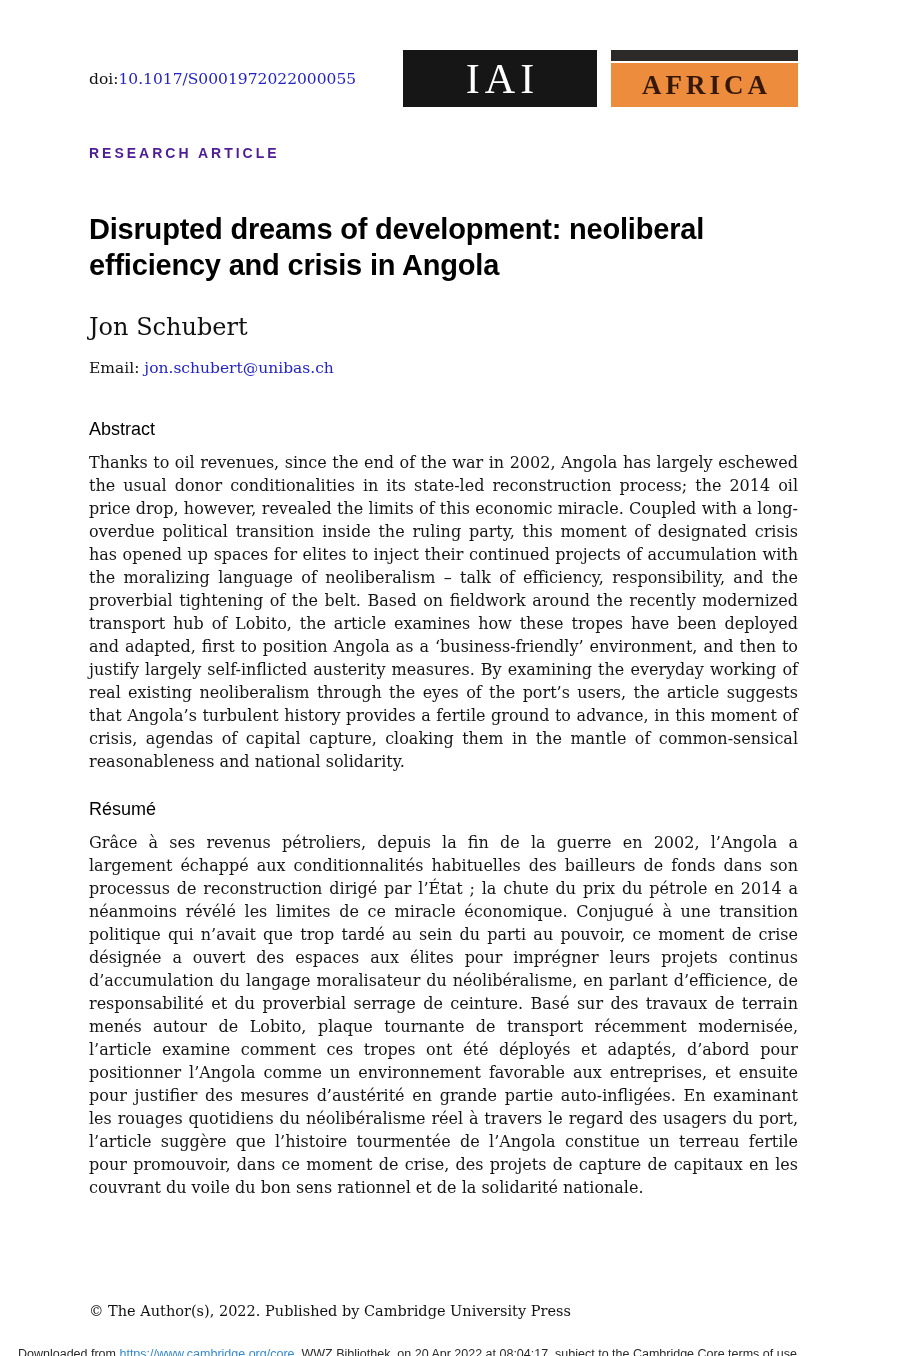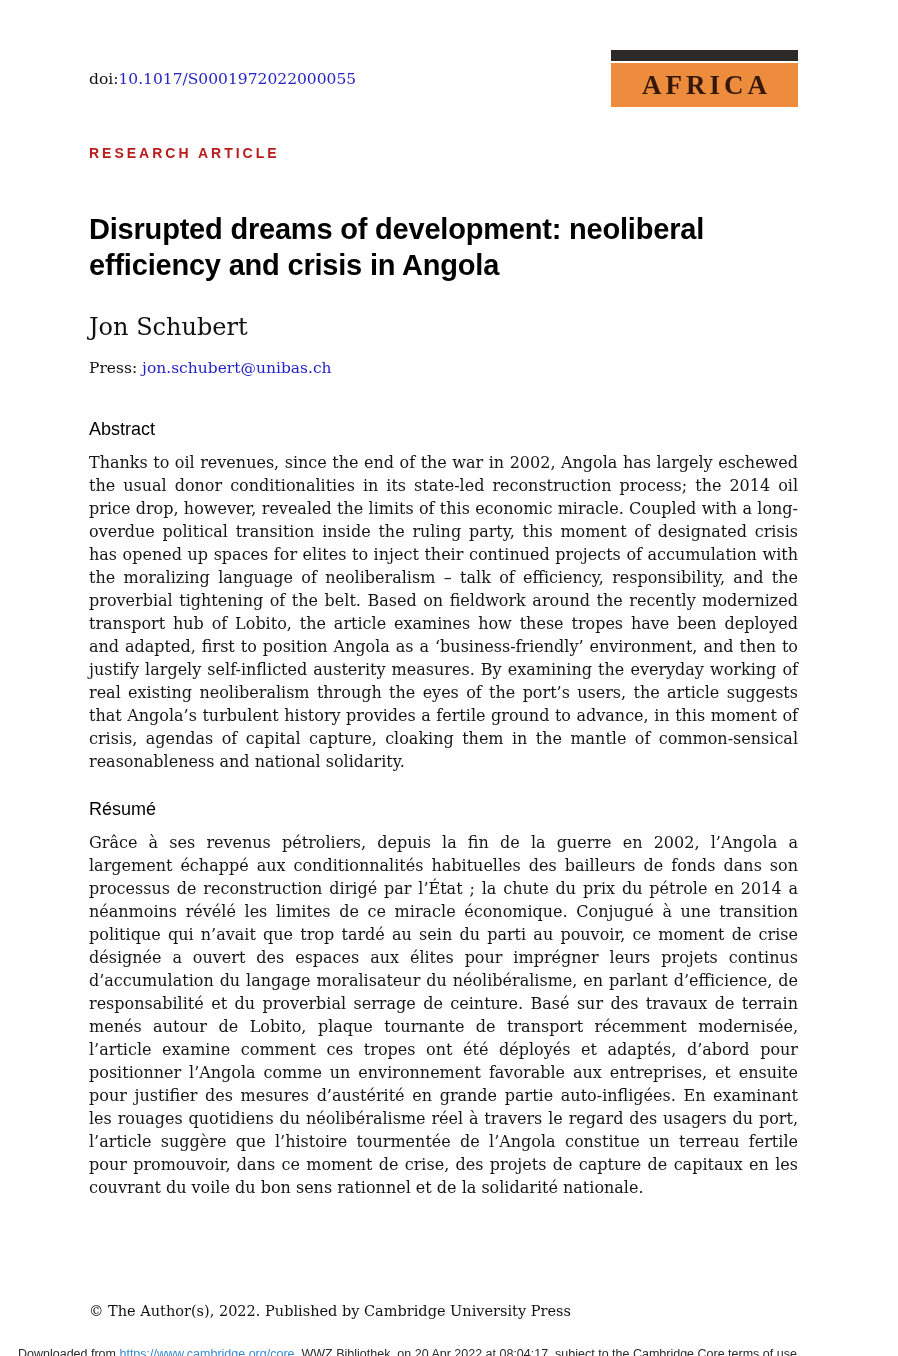--- a/index.html
+++ b/index.html
@@ -160,6 +160,9 @@
       </div>
 
       <div class="logos">
+        <div class="logo-iai">
+          <span>IAI</span>
+        </div>
         <div class="logo-africa">
           <div class="bar"></div>
           <div class="field">

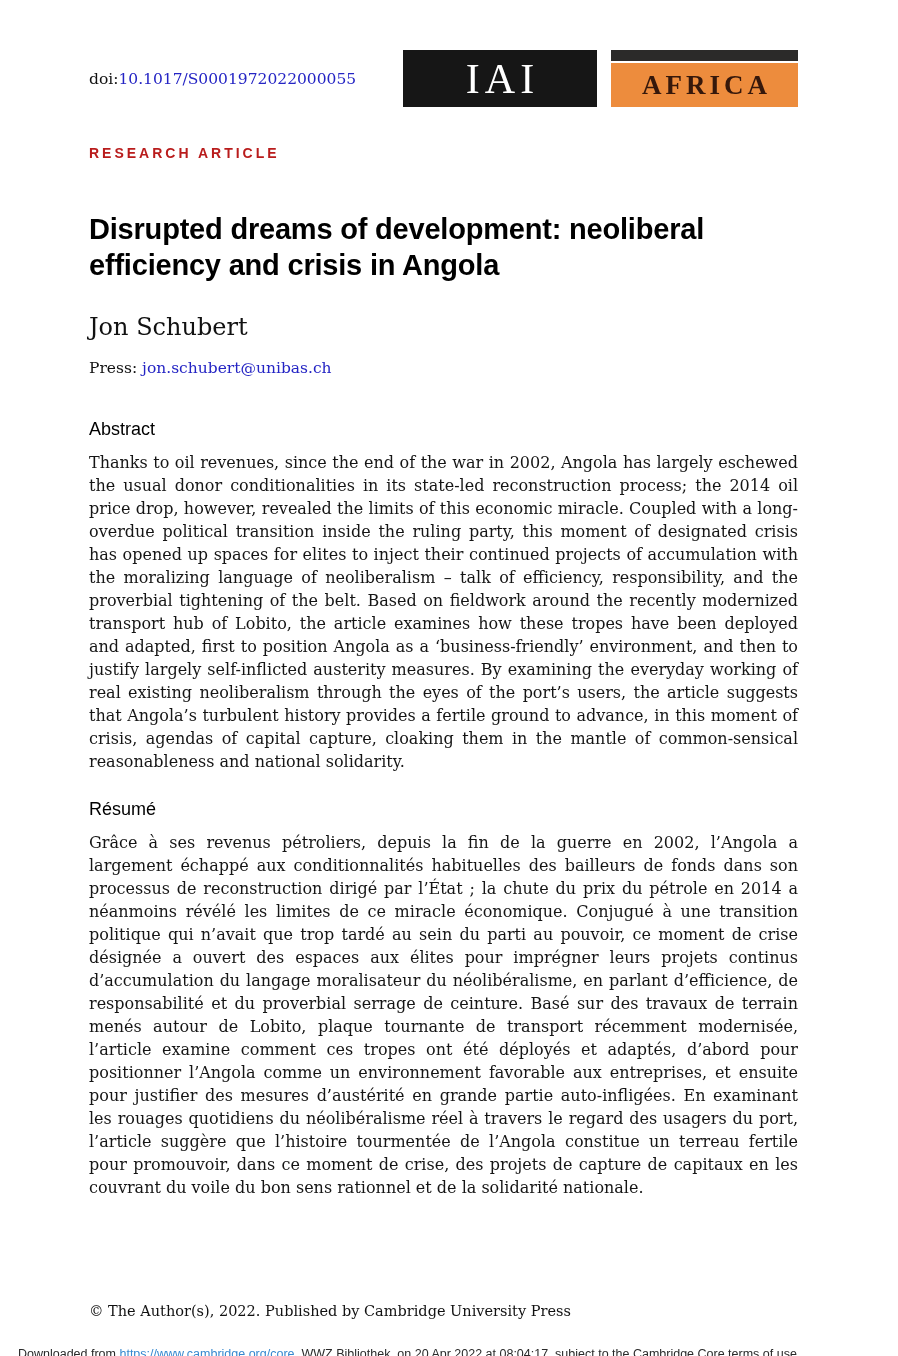--- a/index.html
+++ b/index.html
@@ -82,7 +82,7 @@
     font-weight: bold;
     font-size: 14px;
     letter-spacing: 3px;
-    color: #b91c1c;
+    color: #4c1d95;
   }
   .page-title {
     margin-top: 50px;

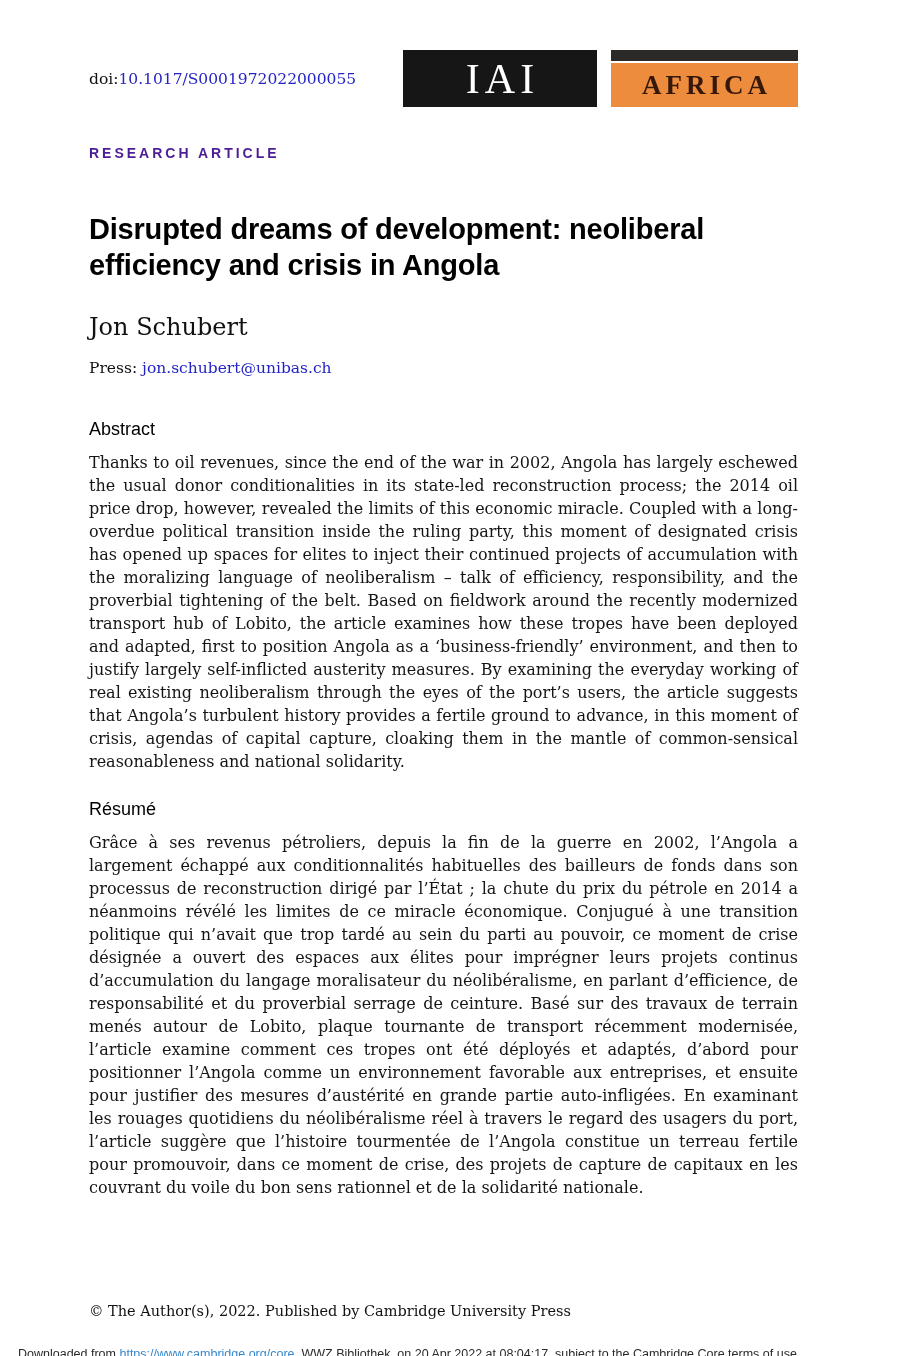--- a/index.html
+++ b/index.html
@@ -179,7 +179,7 @@
     <div class="author-name">Jon Schubert</div>
 
     <div class="affiliation-block">
-      <div><span>Press: </span><a class="email-link" href="#">jon.schubert@unibas.ch</a></div>
+      <div><span>Email: </span><a class="email-link" href="#">jon.schubert@unibas.ch</a></div>
     </div>
 
     <h2 class="section-heading abstract-heading">Abstract</h2>

